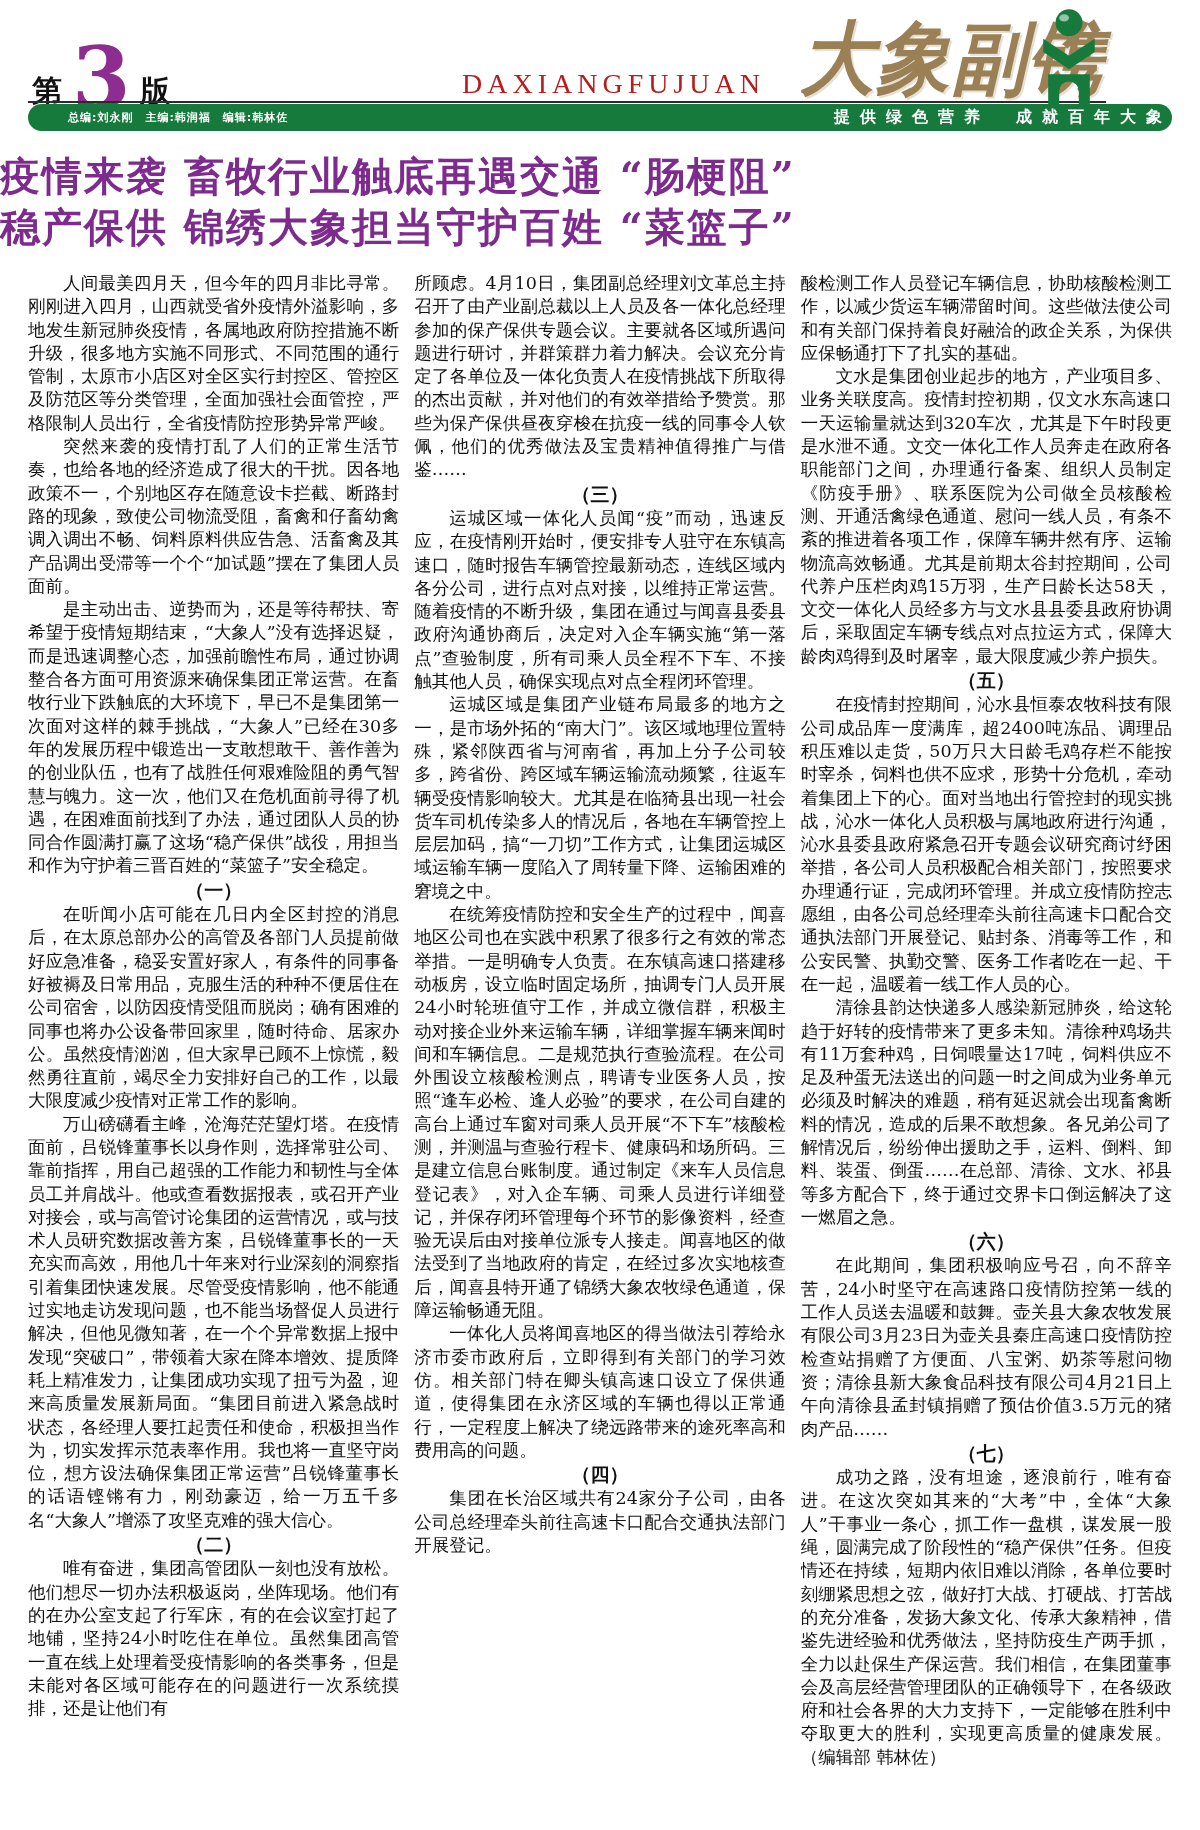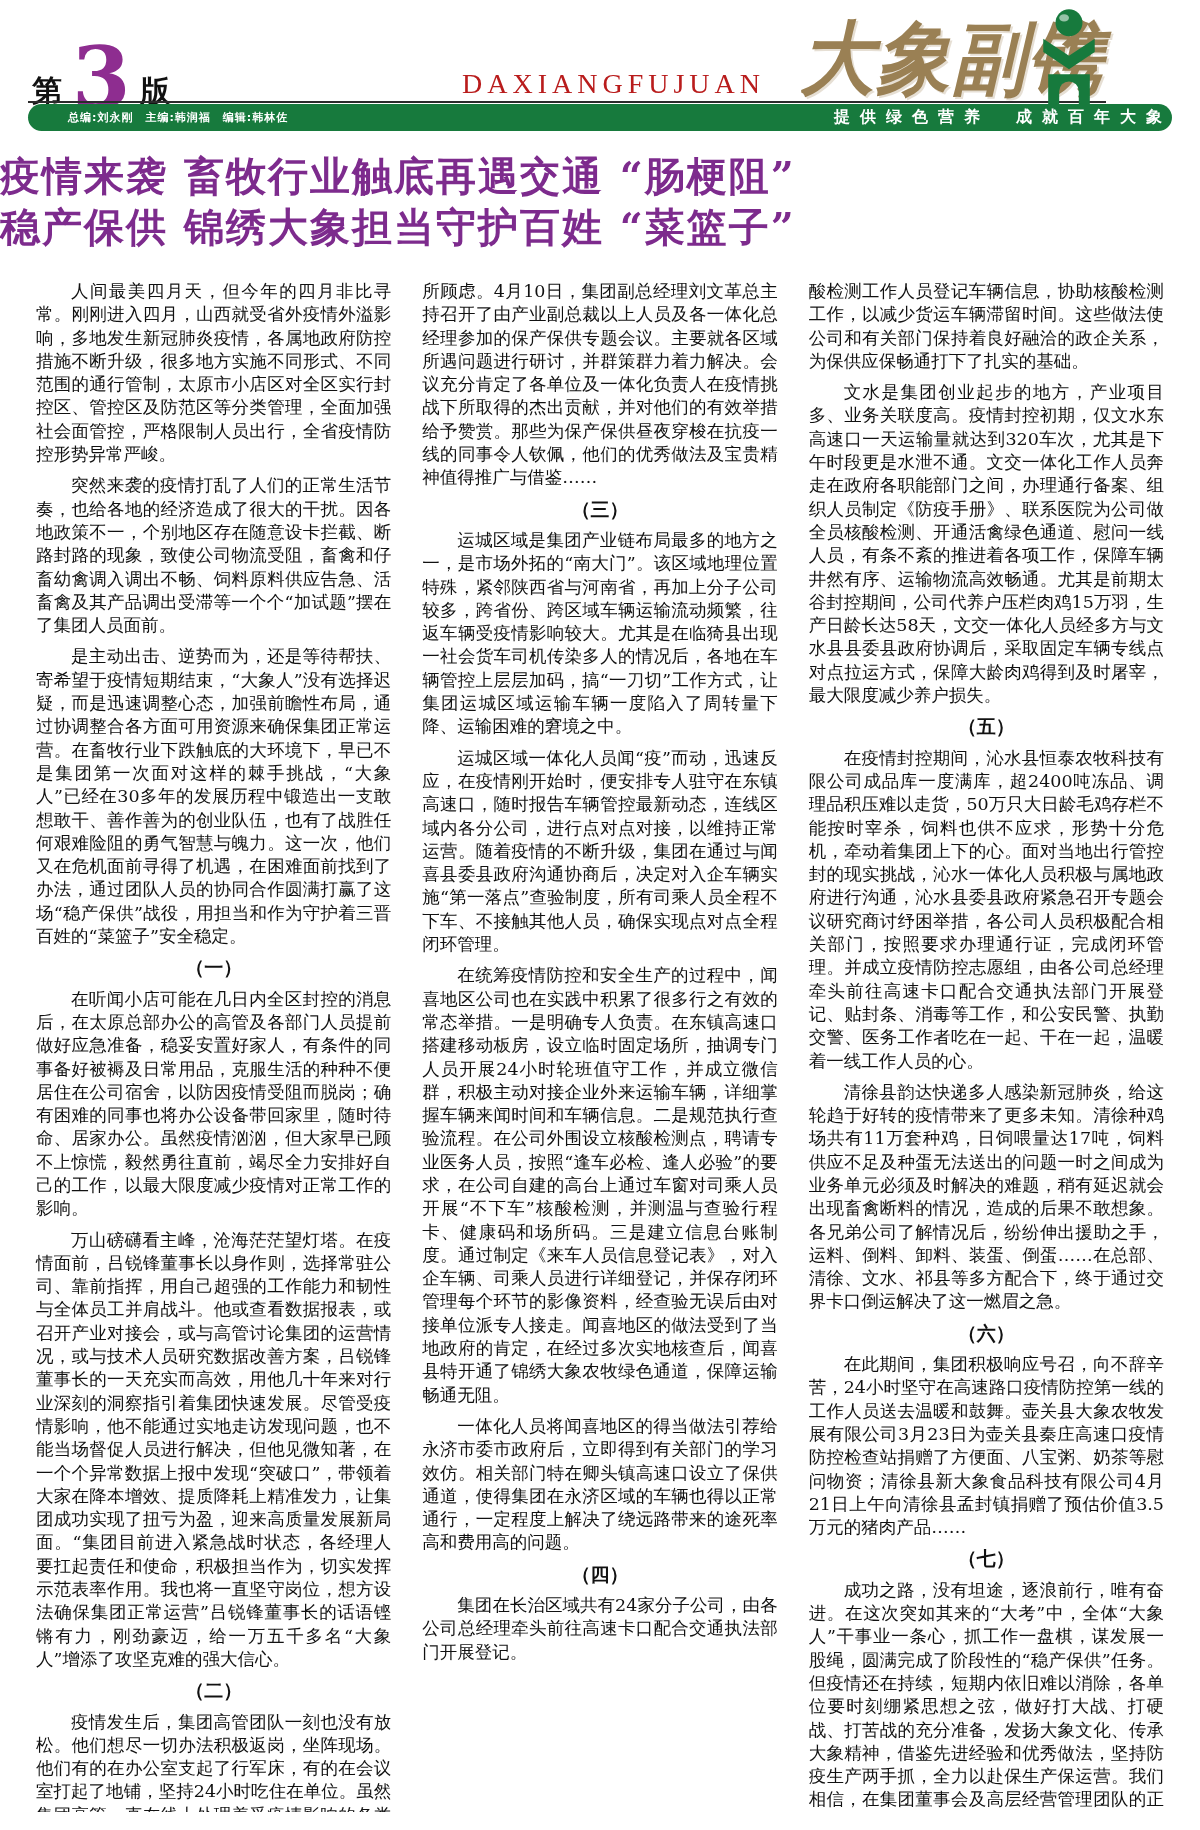--- a/index.html
+++ b/index.html
@@ -34,7 +34,7 @@
   
   .body{position:absolute;left:28px;top:272px;width:1144px;display:flex;gap:15px;}
   .col{flex:1;height:1540px;overflow:hidden;text-align:justify;font-size:17.5px;line-height:23.3px;}
-  .col p{margin:8px;}
+  .col p{margin:0;}
   .col p.p{text-indent:2em;}
   .col p.cont{text-indent:0;}
   .col h3.heading{margin:1px 0;text-align:center;font-size:19px;font-weight:bold;text-indent:0;

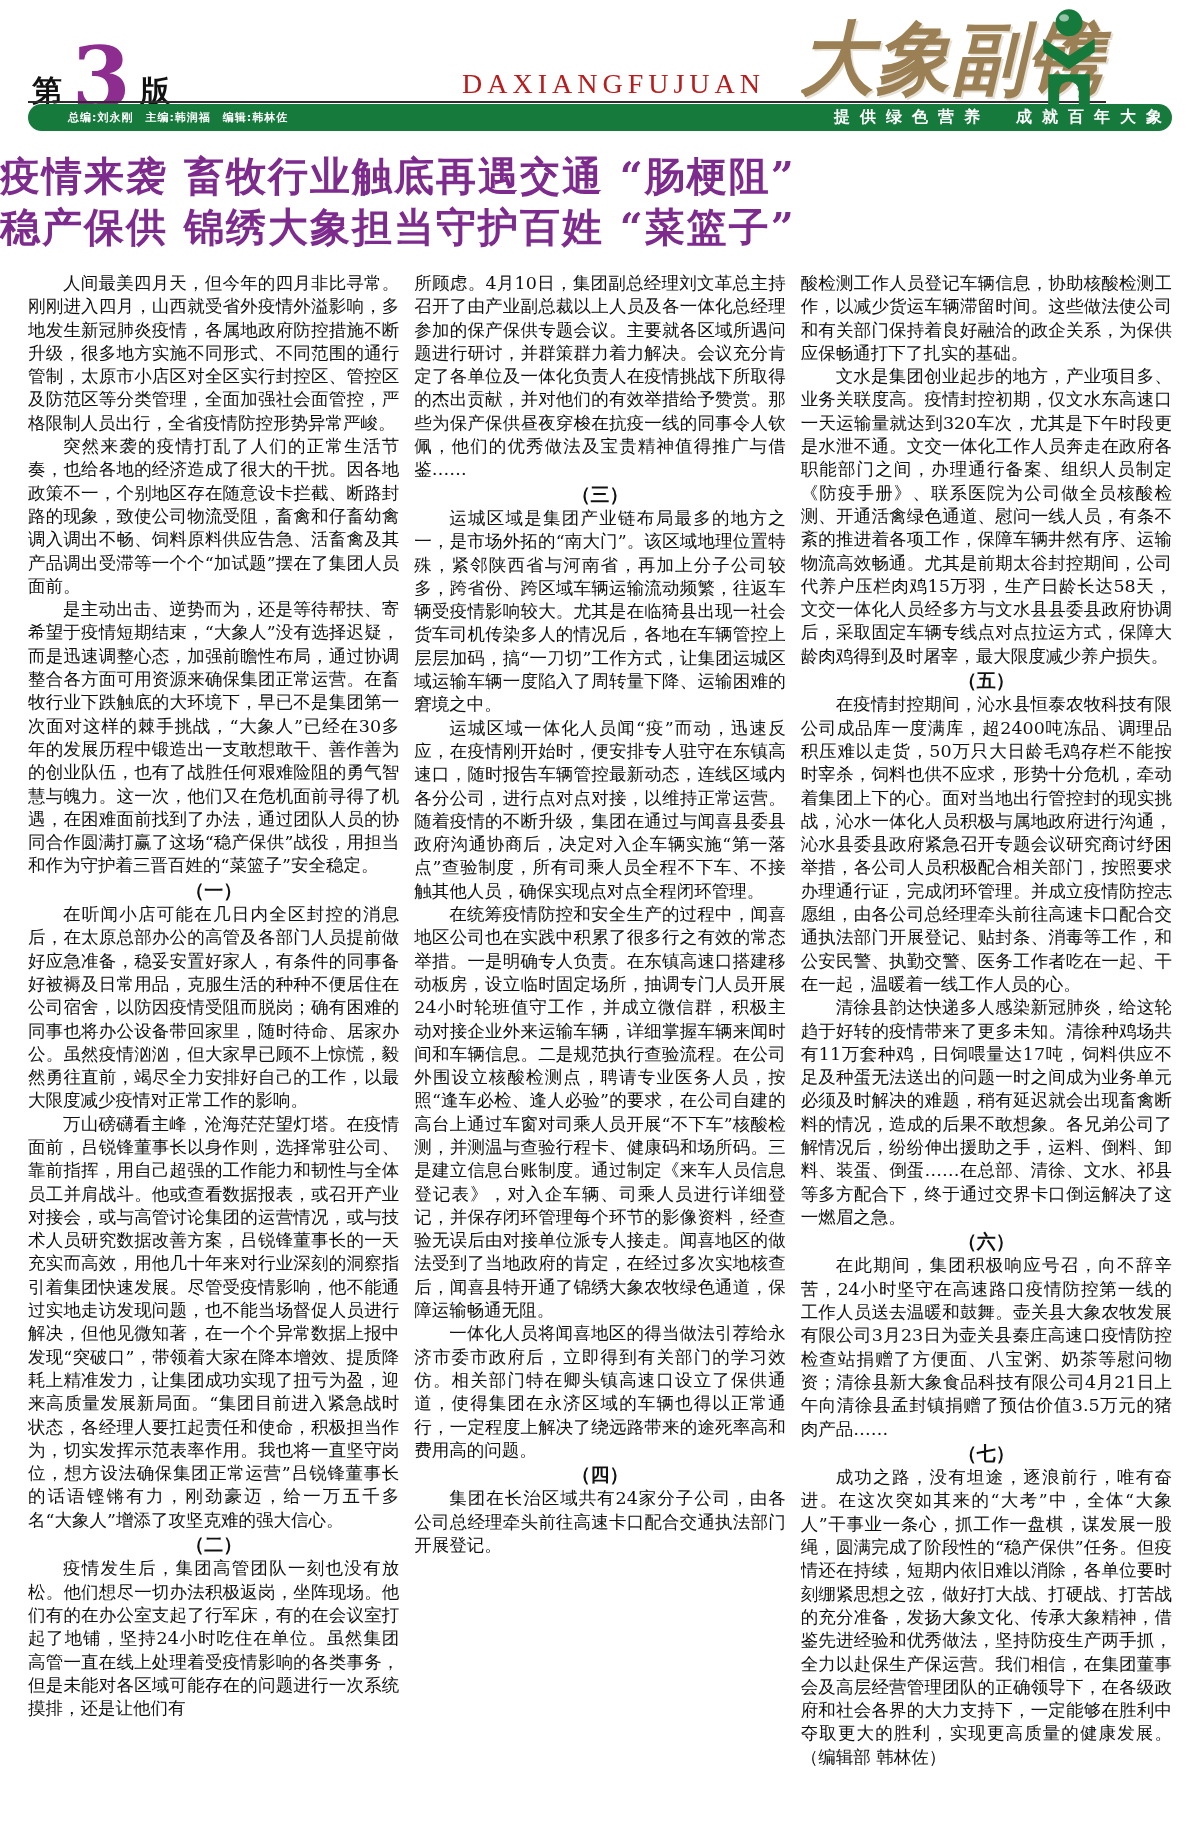--- a/index.html
+++ b/index.html
@@ -87,8 +87,8 @@
     <div class="col">
         <p class="cont">所顾虑。4月10日，集团副总经理刘文革总主持召开了由产业副总裁以上人员及各一体化总经理参加的保产保供专题会议。主要就各区域所遇问题进行研讨，并群策群力着力解决。会议充分肯定了各单位及一体化负责人在疫情挑战下所取得的杰出贡献，并对他们的有效举措给予赞赏。那些为保产保供昼夜穿梭在抗疫一线的同事令人钦佩，他们的优秀做法及宝贵精神值得推广与借鉴……</p>
         <h3 class="heading">（三）</h3>
+        <p class="p">运城区域一体化人员闻“疫”而动，迅速反应，在疫情刚开始时，便安排专人驻守在东镇高速口，随时报告车辆管控最新动态，连线区域内各分公司，进行点对点对接，以维持正常运营。随着疫情的不断升级，集团在通过与闻喜县委县政府沟通协商后，决定对入企车辆实施“第一落点”查验制度，所有司乘人员全程不下车、不接触其他人员，确保实现点对点全程闭环管理。</p>
         <p class="p">运城区域是集团产业链布局最多的地方之一，是市场外拓的“南大门”。该区域地理位置特殊，紧邻陕西省与河南省，再加上分子公司较多，跨省份、跨区域车辆运输流动频繁，往返车辆受疫情影响较大。尤其是在临猗县出现一社会货车司机传染多人的情况后，各地在车辆管控上层层加码，搞“一刀切”工作方式，让集团运城区域运输车辆一度陷入了周转量下降、运输困难的窘境之中。</p>
-        <p class="p">运城区域一体化人员闻“疫”而动，迅速反应，在疫情刚开始时，便安排专人驻守在东镇高速口，随时报告车辆管控最新动态，连线区域内各分公司，进行点对点对接，以维持正常运营。随着疫情的不断升级，集团在通过与闻喜县委县政府沟通协商后，决定对入企车辆实施“第一落点”查验制度，所有司乘人员全程不下车、不接触其他人员，确保实现点对点全程闭环管理。</p>
         <p class="p">在统筹疫情防控和安全生产的过程中，闻喜地区公司也在实践中积累了很多行之有效的常态举措。一是明确专人负责。在东镇高速口搭建移动板房，设立临时固定场所，抽调专门人员开展24小时轮班值守工作，并成立微信群，积极主动对接企业外来运输车辆，详细掌握车辆来闻时间和车辆信息。二是规范执行查验流程。在公司外围设立核酸检测点，聘请专业医务人员，按照“逢车必检、逢人必验”的要求，在公司自建的高台上通过车窗对司乘人员开展“不下车”核酸检测，并测温与查验行程卡、健康码和场所码。三是建立信息台账制度。通过制定《来车人员信息登记表》，对入企车辆、司乘人员进行详细登记，并保存闭环管理每个环节的影像资料，经查验无误后由对接单位派专人接走。闻喜地区的做法受到了当地政府的肯定，在经过多次实地核查后，闻喜县特开通了锦绣大象农牧绿色通道，保障运输畅通无阻。</p>
         <p class="p">一体化人员将闻喜地区的得当做法引荐给永济市委市政府后，立即得到有关部门的学习效仿。相关部门特在卿头镇高速口设立了保供通道，使得集团在永济区域的车辆也得以正常通行，一定程度上解决了绕远路带来的途死率高和费用高的问题。</p>
         <h3 class="heading">（四）</h3>

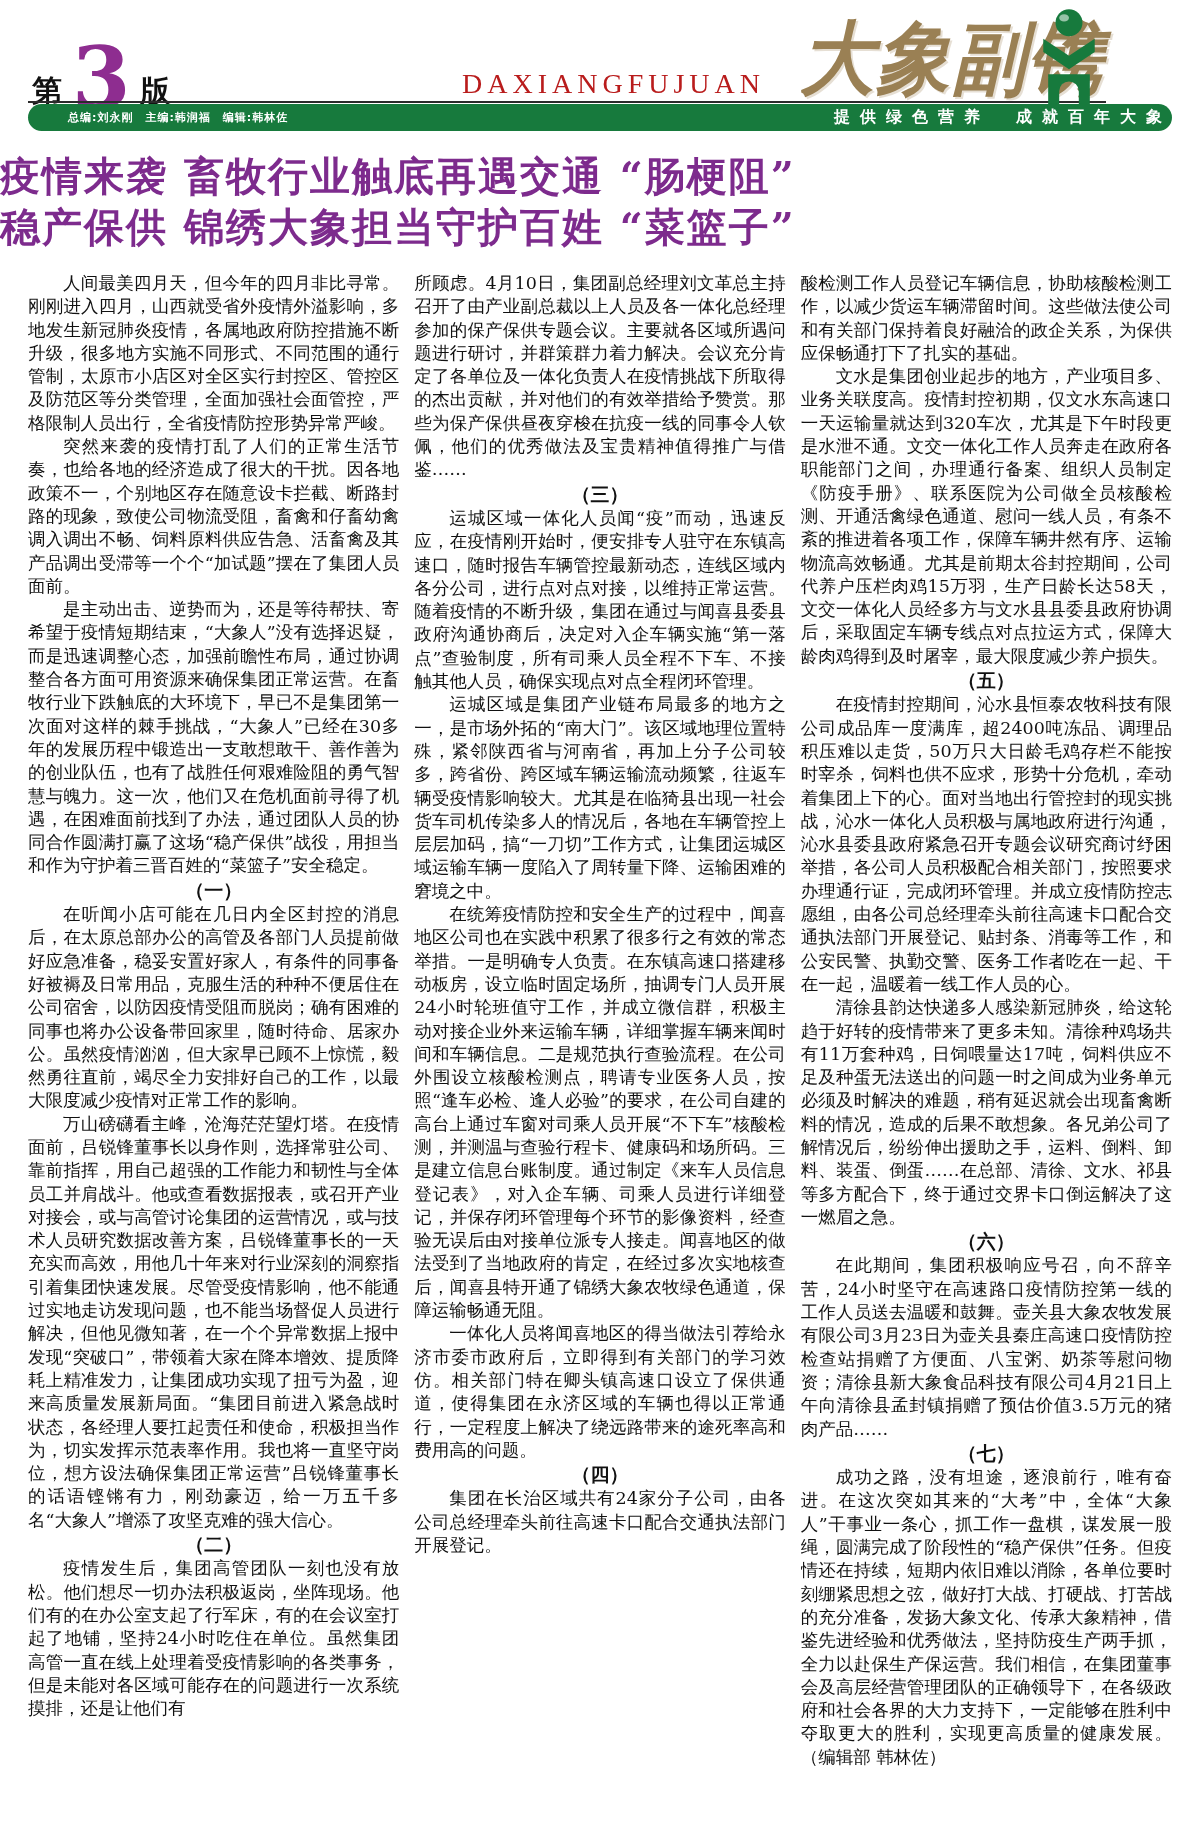--- a/index.html
+++ b/index.html
@@ -82,7 +82,7 @@
         <p class="p">在听闻小店可能在几日内全区封控的消息后，在太原总部办公的高管及各部门人员提前做好应急准备，稳妥安置好家人，有条件的同事备好被褥及日常用品，克服生活的种种不便居住在公司宿舍，以防因疫情受阻而脱岗；确有困难的同事也将办公设备带回家里，随时待命、居家办公。虽然疫情汹汹，但大家早已顾不上惊慌，毅然勇往直前，竭尽全力安排好自己的工作，以最大限度减少疫情对正常工作的影响。</p>
         <p class="p">万山磅礴看主峰，沧海茫茫望灯塔。在疫情面前，吕锐锋董事长以身作则，选择常驻公司、靠前指挥，用自己超强的工作能力和韧性与全体员工并肩战斗。他或查看数据报表，或召开产业对接会，或与高管讨论集团的运营情况，或与技术人员研究数据改善方案，吕锐锋董事长的一天充实而高效，用他几十年来对行业深刻的洞察指引着集团快速发展。尽管受疫情影响，他不能通过实地走访发现问题，也不能当场督促人员进行解决，但他见微知著，在一个个异常数据上报中发现“突破口”，带领着大家在降本增效、提质降耗上精准发力，让集团成功实现了扭亏为盈，迎来高质量发展新局面。“集团目前进入紧急战时状态，各经理人要扛起责任和使命，积极担当作为，切实发挥示范表率作用。我也将一直坚守岗位，想方设法确保集团正常运营”吕锐锋董事长的话语铿锵有力，刚劲豪迈，给一万五千多名“大象人”增添了攻坚克难的强大信心。</p>
         <h3 class="heading">（二）</h3>
-        <p class="p">疫情发生后，集团高管团队一刻也没有放松。他们想尽一切办法积极返岗，坐阵现场。他们有的在办公室支起了行军床，有的在会议室打起了地铺，坚持24小时吃住在单位。虽然集团高管一直在线上处理着受疫情影响的各类事务，但是未能对各区域可能存在的问题进行一次系统摸排，还是让他们有</p>
+        <p class="p">唯有奋进，集团高管团队一刻也没有放松。他们想尽一切办法积极返岗，坐阵现场。他们有的在办公室支起了行军床，有的在会议室打起了地铺，坚持24小时吃住在单位。虽然集团高管一直在线上处理着受疫情影响的各类事务，但是未能对各区域可能存在的问题进行一次系统摸排，还是让他们有</p>
       </div>
     <div class="col">
         <p class="cont">所顾虑。4月10日，集团副总经理刘文革总主持召开了由产业副总裁以上人员及各一体化总经理参加的保产保供专题会议。主要就各区域所遇问题进行研讨，并群策群力着力解决。会议充分肯定了各单位及一体化负责人在疫情挑战下所取得的杰出贡献，并对他们的有效举措给予赞赏。那些为保产保供昼夜穿梭在抗疫一线的同事令人钦佩，他们的优秀做法及宝贵精神值得推广与借鉴……</p>

